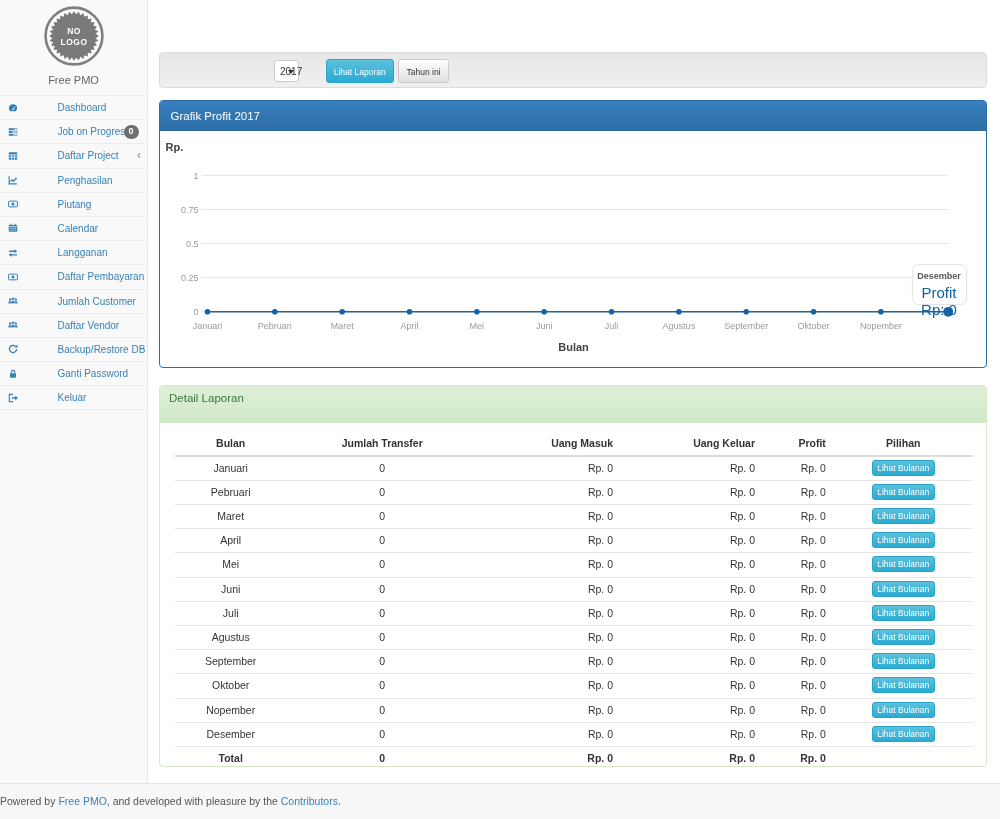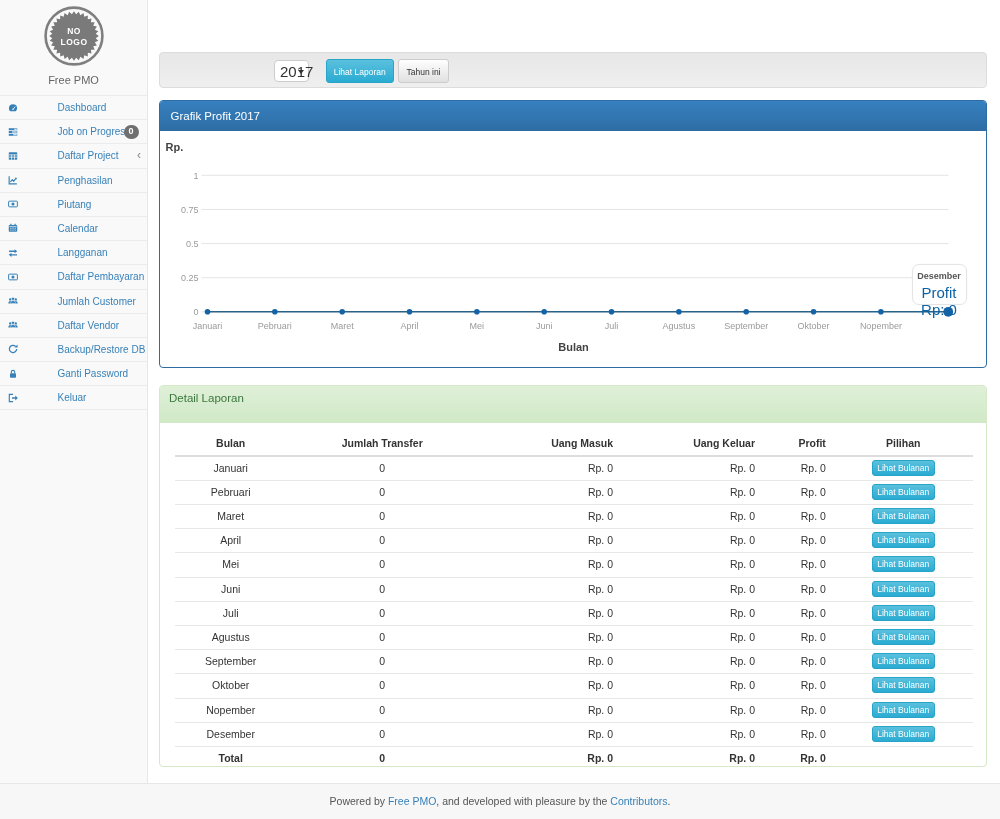--- a/index.html
+++ b/index.html
@@ -23,7 +23,7 @@
 .breadcrumb .sep { color:#ccc; padding:0 6px; }
 .well { position:absolute; left:10.5px; top:51.5px; width:828.5px; height:36px; background:linear-gradient(to bottom,#e7e7e7 0%,#efefef 100%); border:1px solid #dcdcdc; border-radius:4px; box-sizing:border-box; }
 .well .lbl { position:absolute; left:7px; top:0; height:36px; line-height:36px; font-size:10px; font-weight:bold; color:#337ab7; }
-.sel { position:absolute; left:114.5px; top:7px; width:35px; height:22px; background:#fff; border:1px solid #ccc; border-radius:4px; font-size:15px; color:#333; line-height:22px; padding-left:5px; box-sizing:border-box; }
+.sel { position:absolute; left:114.5px; top:7px; width:25px; height:22px; background:#fff; border:1px solid #ccc; border-radius:4px; font-size:10px; color:#333; line-height:22px; padding-left:5px; box-sizing:border-box; }
 .sel .arr { position:absolute; right:4px; top:9px; width:0; height:0; border-left:3px solid transparent; border-right:3px solid transparent; border-top:4px solid #333; }
 .btn { position:absolute; top:6px; height:24px; border-radius:3px; font-size:8.5px; text-align:center; line-height:24px; box-sizing:border-box; }
 .btn-info { left:166px; width:68.5px; background:linear-gradient(to bottom,#5bc0de 0%,#2aabd2 100%); border:1px solid #28a4c9; color:#fff; }

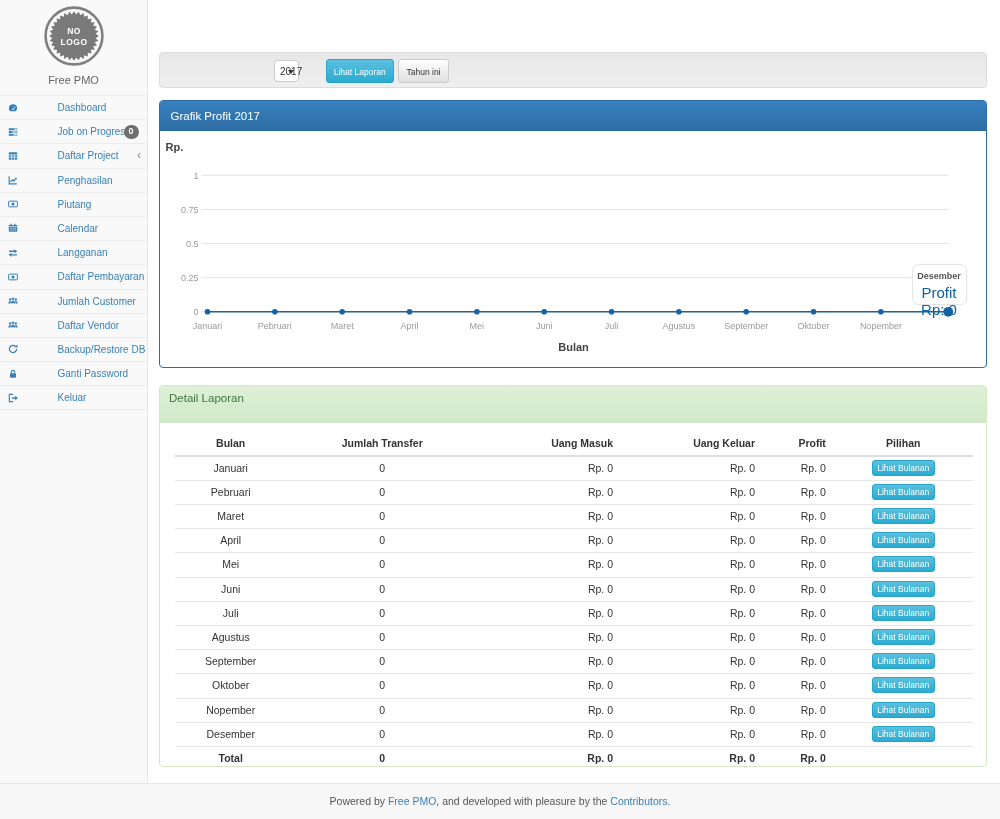--- a/index.html
+++ b/index.html
@@ -46,7 +46,7 @@
 .btn-xs { display:inline-block; width:63px; height:16px; background:linear-gradient(to bottom,#5bc0de 0%,#2aabd2 100%); border:1px solid #28a4c9; border-radius:3px; color:#fff; font-size:8.5px; line-height:14.5px; text-align:center; box-sizing:border-box; vertical-align:1px; }
 tr.total td { font-weight:bold; }
 
-#footer { position:absolute; left:0; top:783px; width:1000px; height:36px; background:#f7f7f7; border-top:1px solid #e7e7e7; box-sizing:border-box; text-align:center; font-size:10.5px; color:#555; line-height:34px; }
+#footer { position:absolute; left:0; top:783px; width:1000px; height:36px; background:#f7f7f7; border-top:1px solid #e7e7e7; box-sizing:border-box; font-size:10.5px; color:#555; line-height:34px; }
 #footer a { color:#3781b8; text-decoration:none; }
 </style>
 </head>

